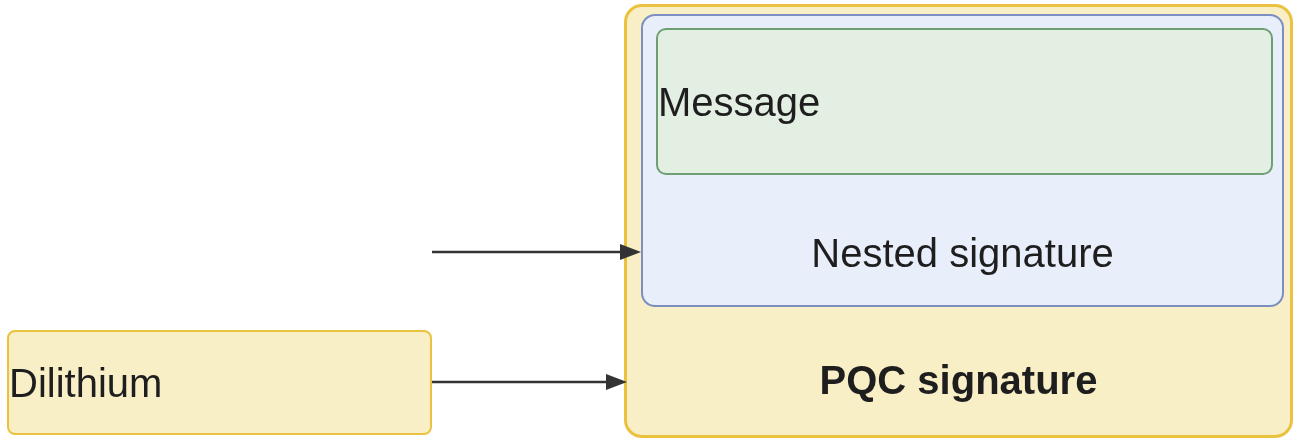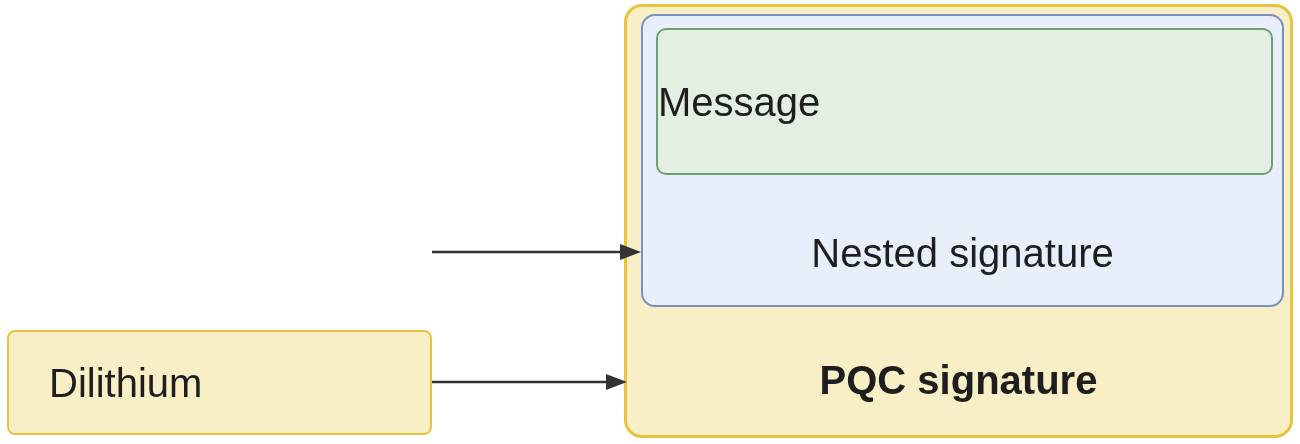--- a/index.html
+++ b/index.html
@@ -23,7 +23,7 @@
   }
   .dilithium-box{
     left:7px;top:330px;width:425px;height:105px;
-    background:var(--yellow-fill);border:2.5px solid var(--yellow-border);border-radius:8px;padding-left:40px;
+    background:var(--yellow-fill);border:2.5px solid var(--yellow-border);border-radius:8px;
   }
   .pqc-envelope{
     left:624px;top:4px;width:669px;height:434px;

